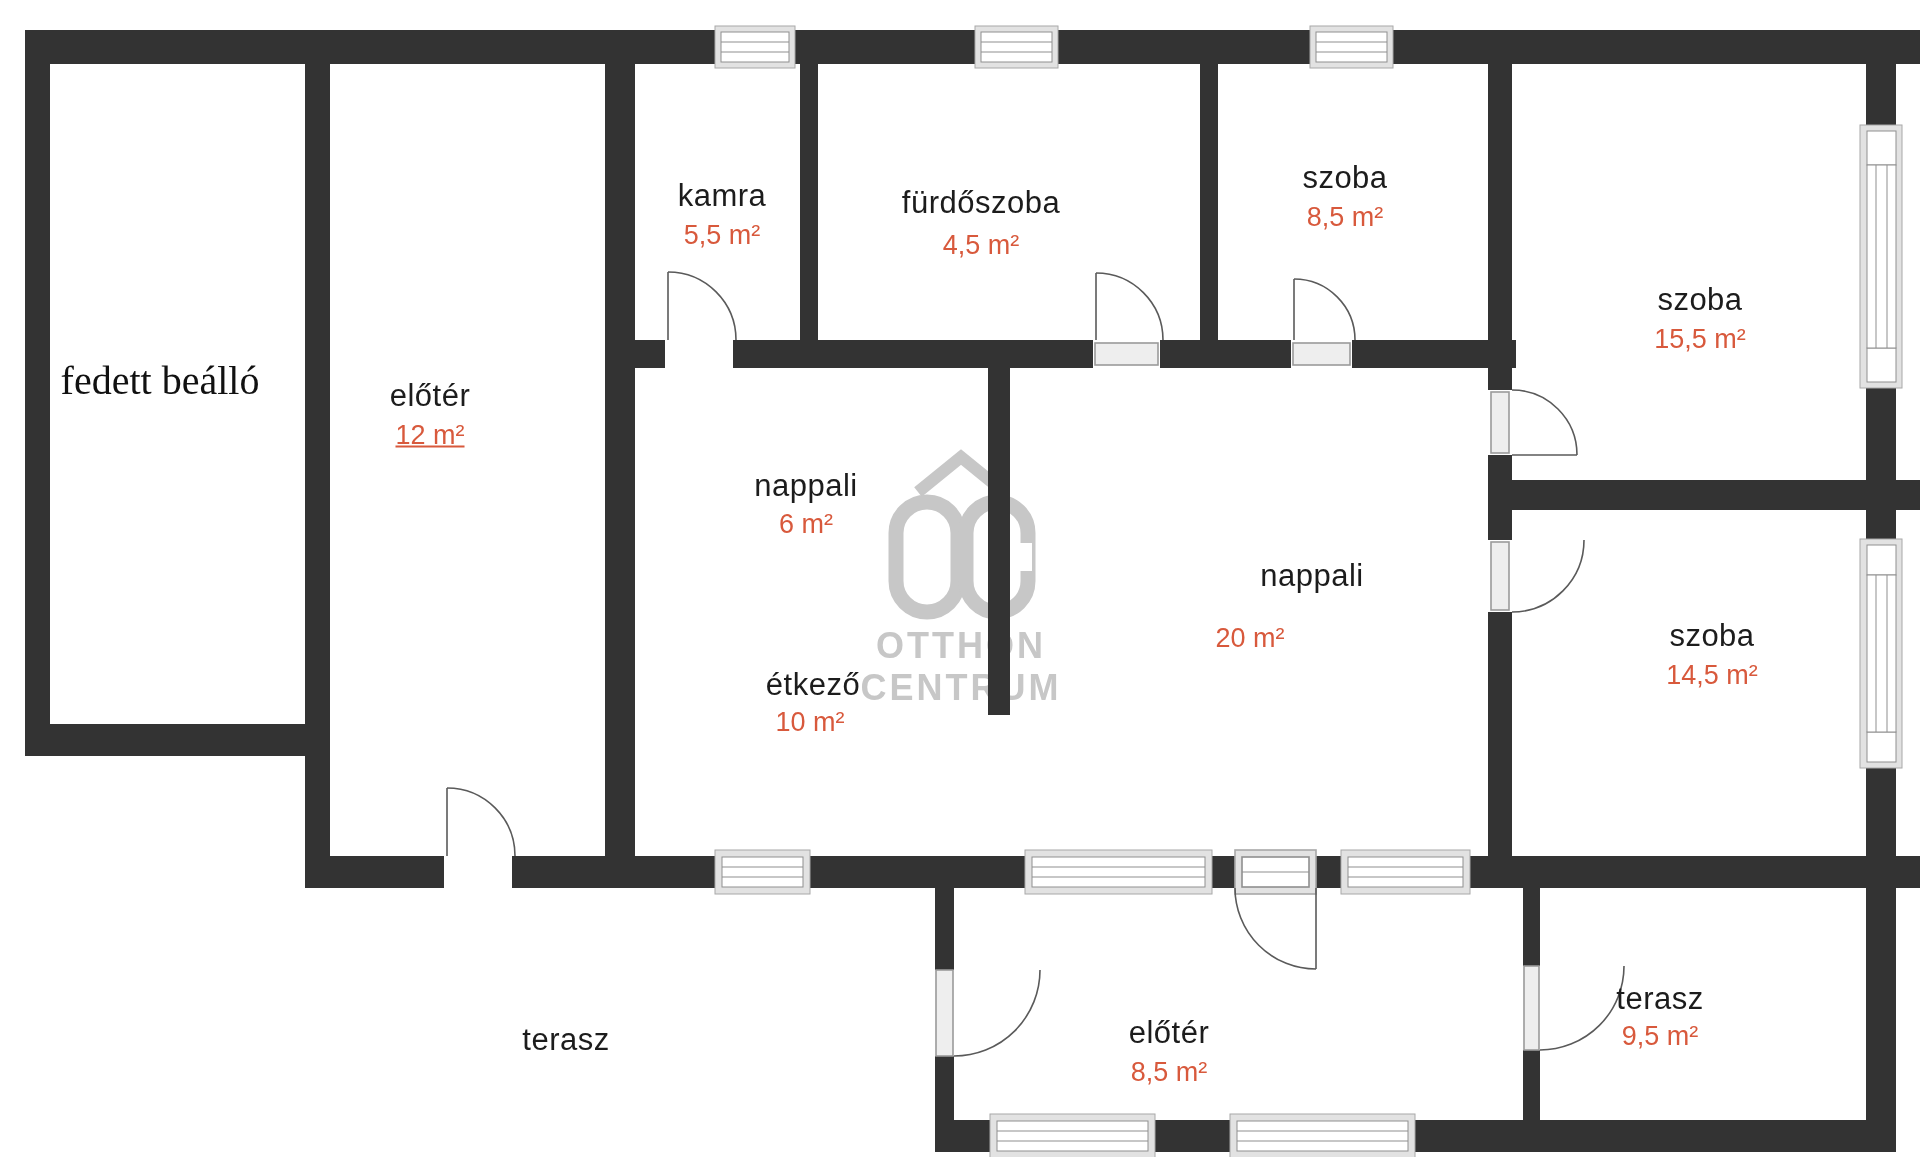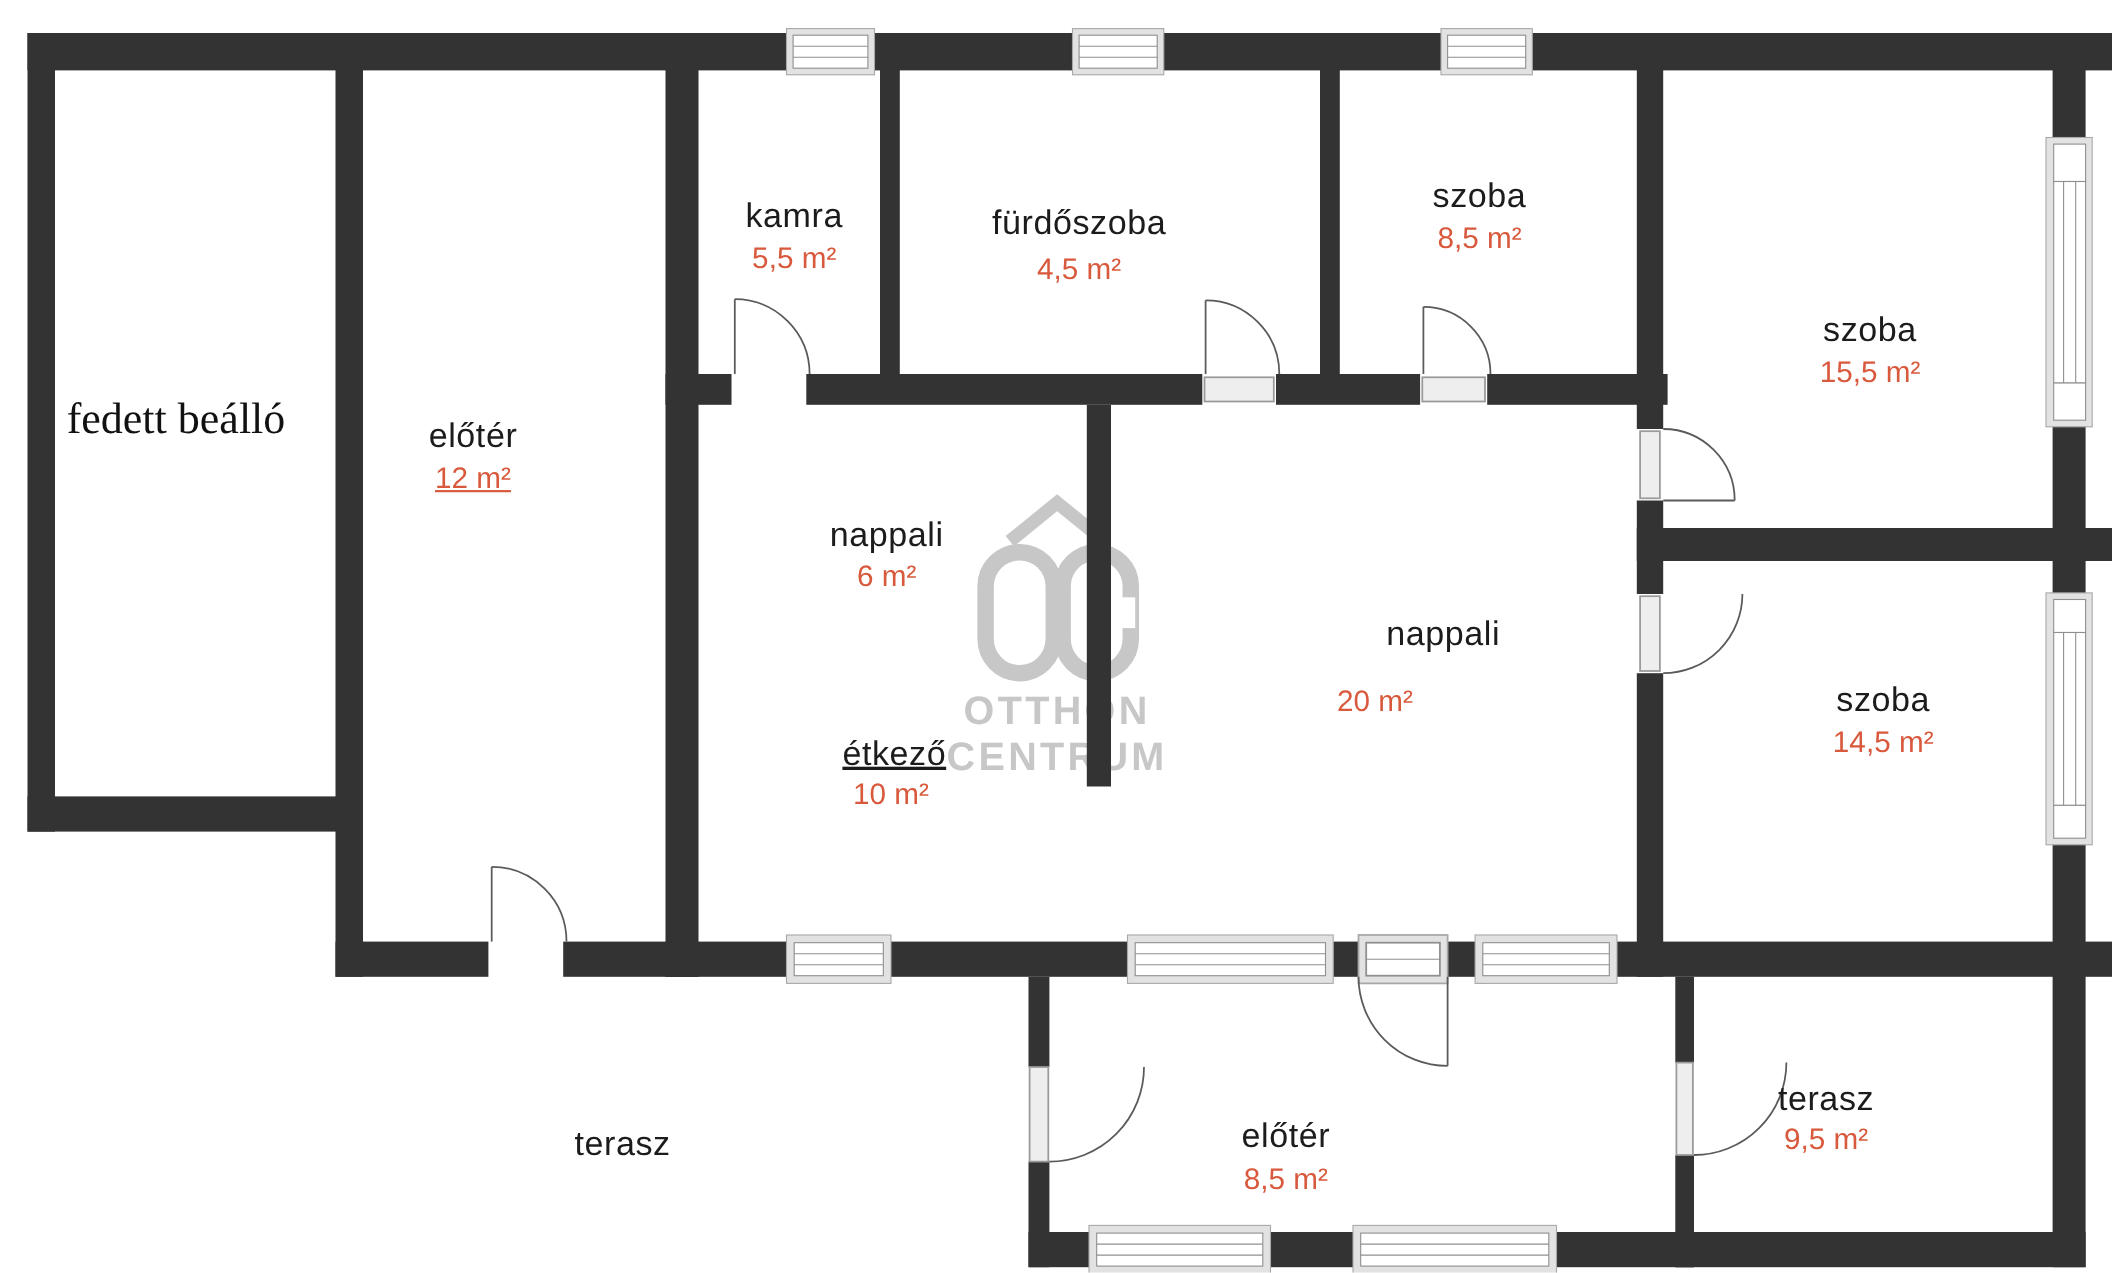--- a/index.html
+++ b/index.html
@@ -226,7 +226,7 @@
   <div class="label room-name" style="left:806px;top:486px;">nappali</div>
   <div class="label room-area" style="left:806px;top:524px;">6 m²</div>
 
-  <div class="label room-name" style="left:813px;top:685px;text-decoration:underline;">étkező</div>
+  <div class="label room-name" style="left:813px;top:685px;">étkező</div>
   <div class="label room-area" style="left:810px;top:722px;">10 m²</div>
 
   <div class="label room-name" style="left:1312px;top:576px;">nappali</div>

